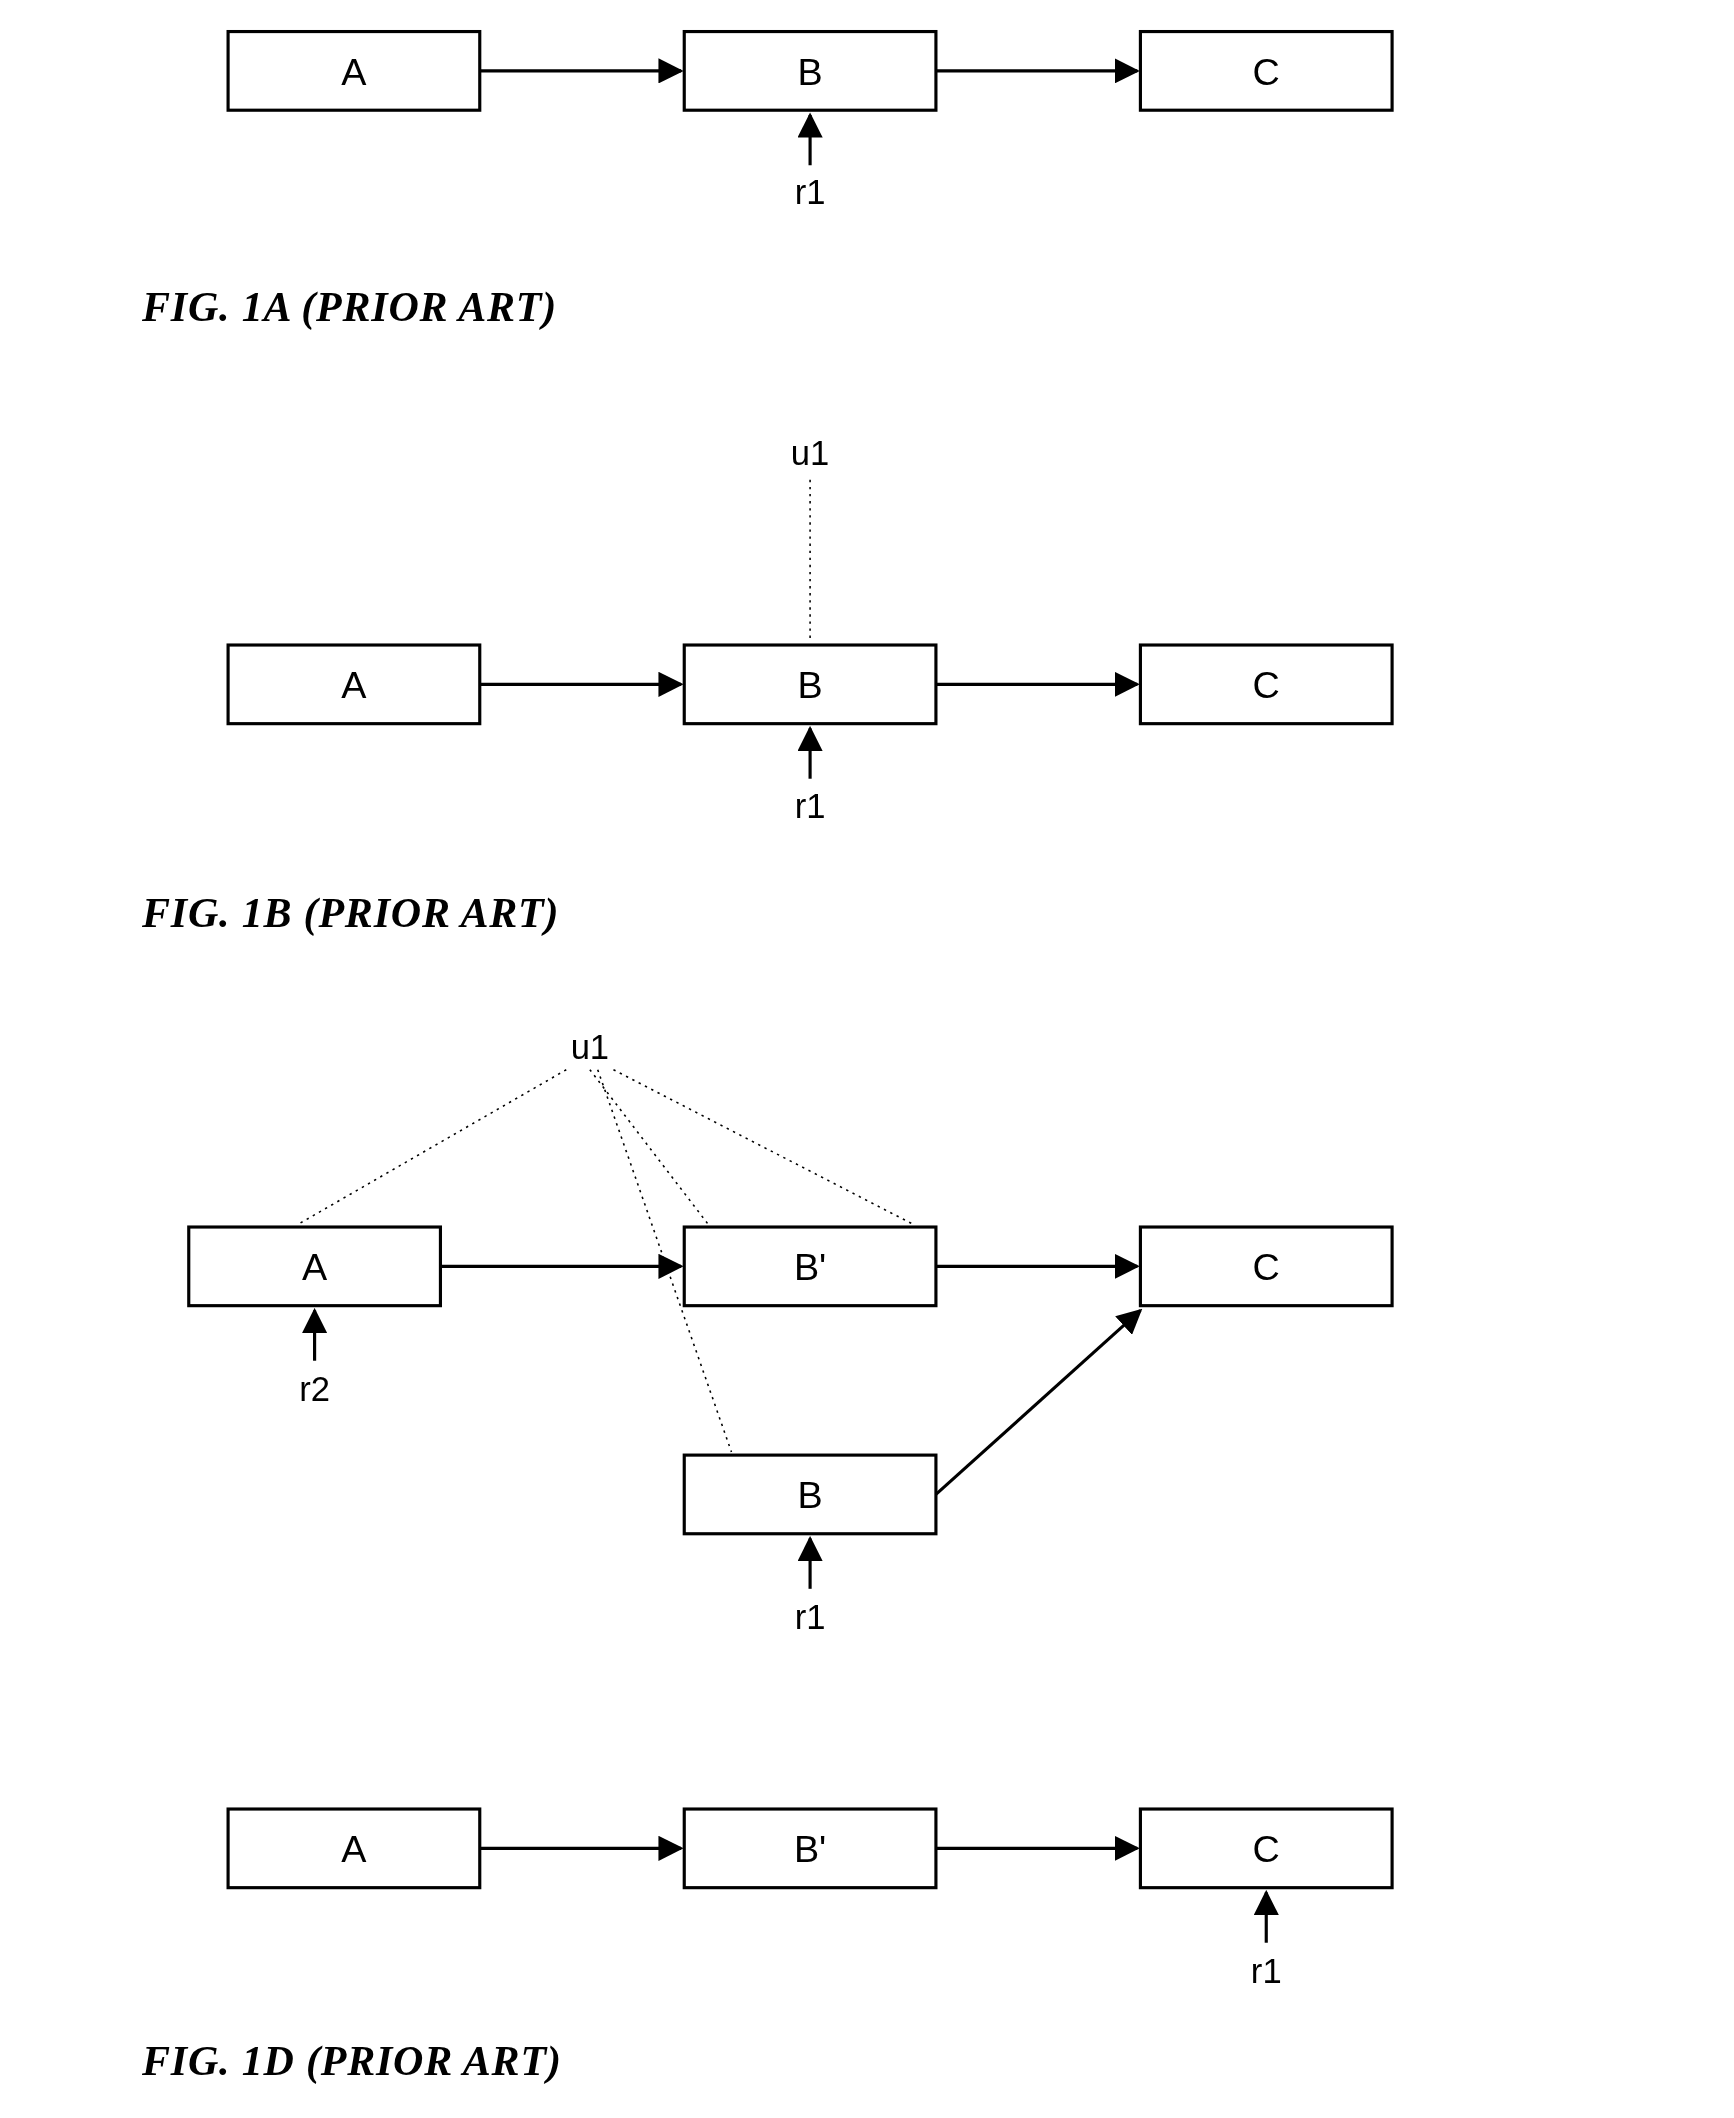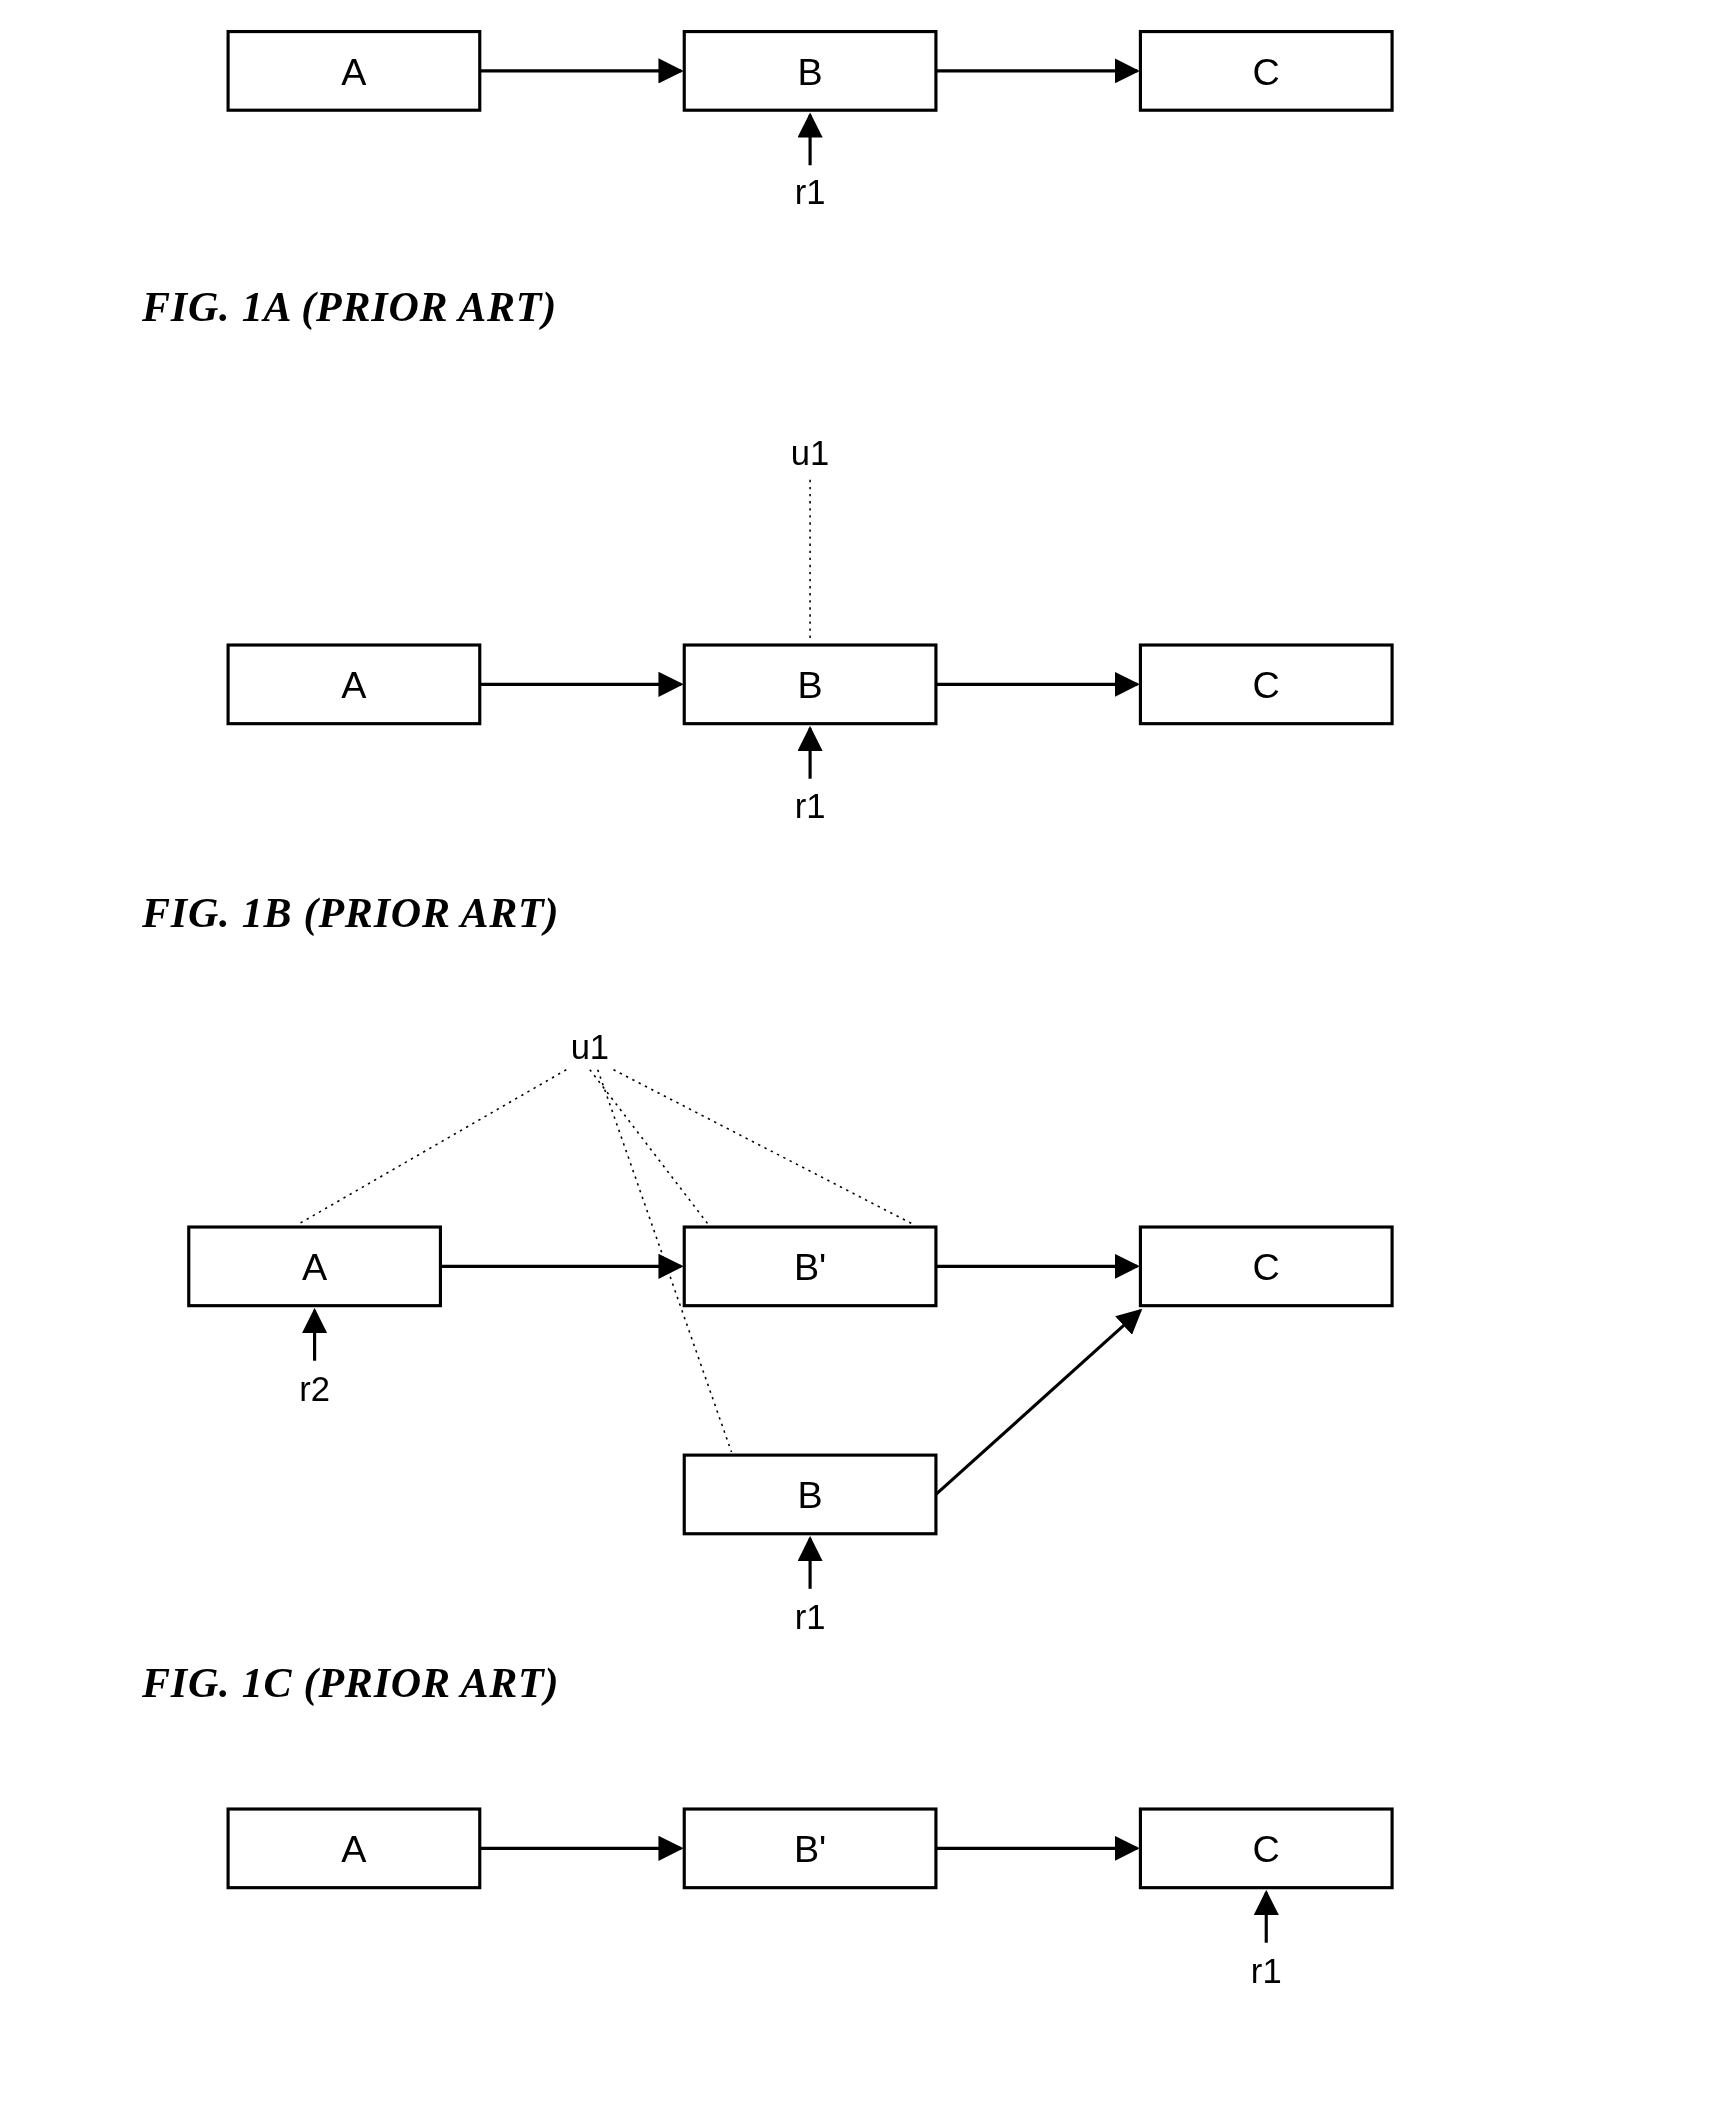--- a/index.html
+++ b/index.html
@@ -143,7 +143,6 @@
 
   <div class="caption" style="left:142px; top:283px;">FIG. 1A (PRIOR ART)</div>
   <div class="caption" style="left:142px; top:889px;text-align:center;">FIG. 1B (PRIOR ART)</div>
-  <div class="caption" style="left:142px; top:1659px;">FIG. 1C (PRIOR ART)</div>
 
 </div>
 

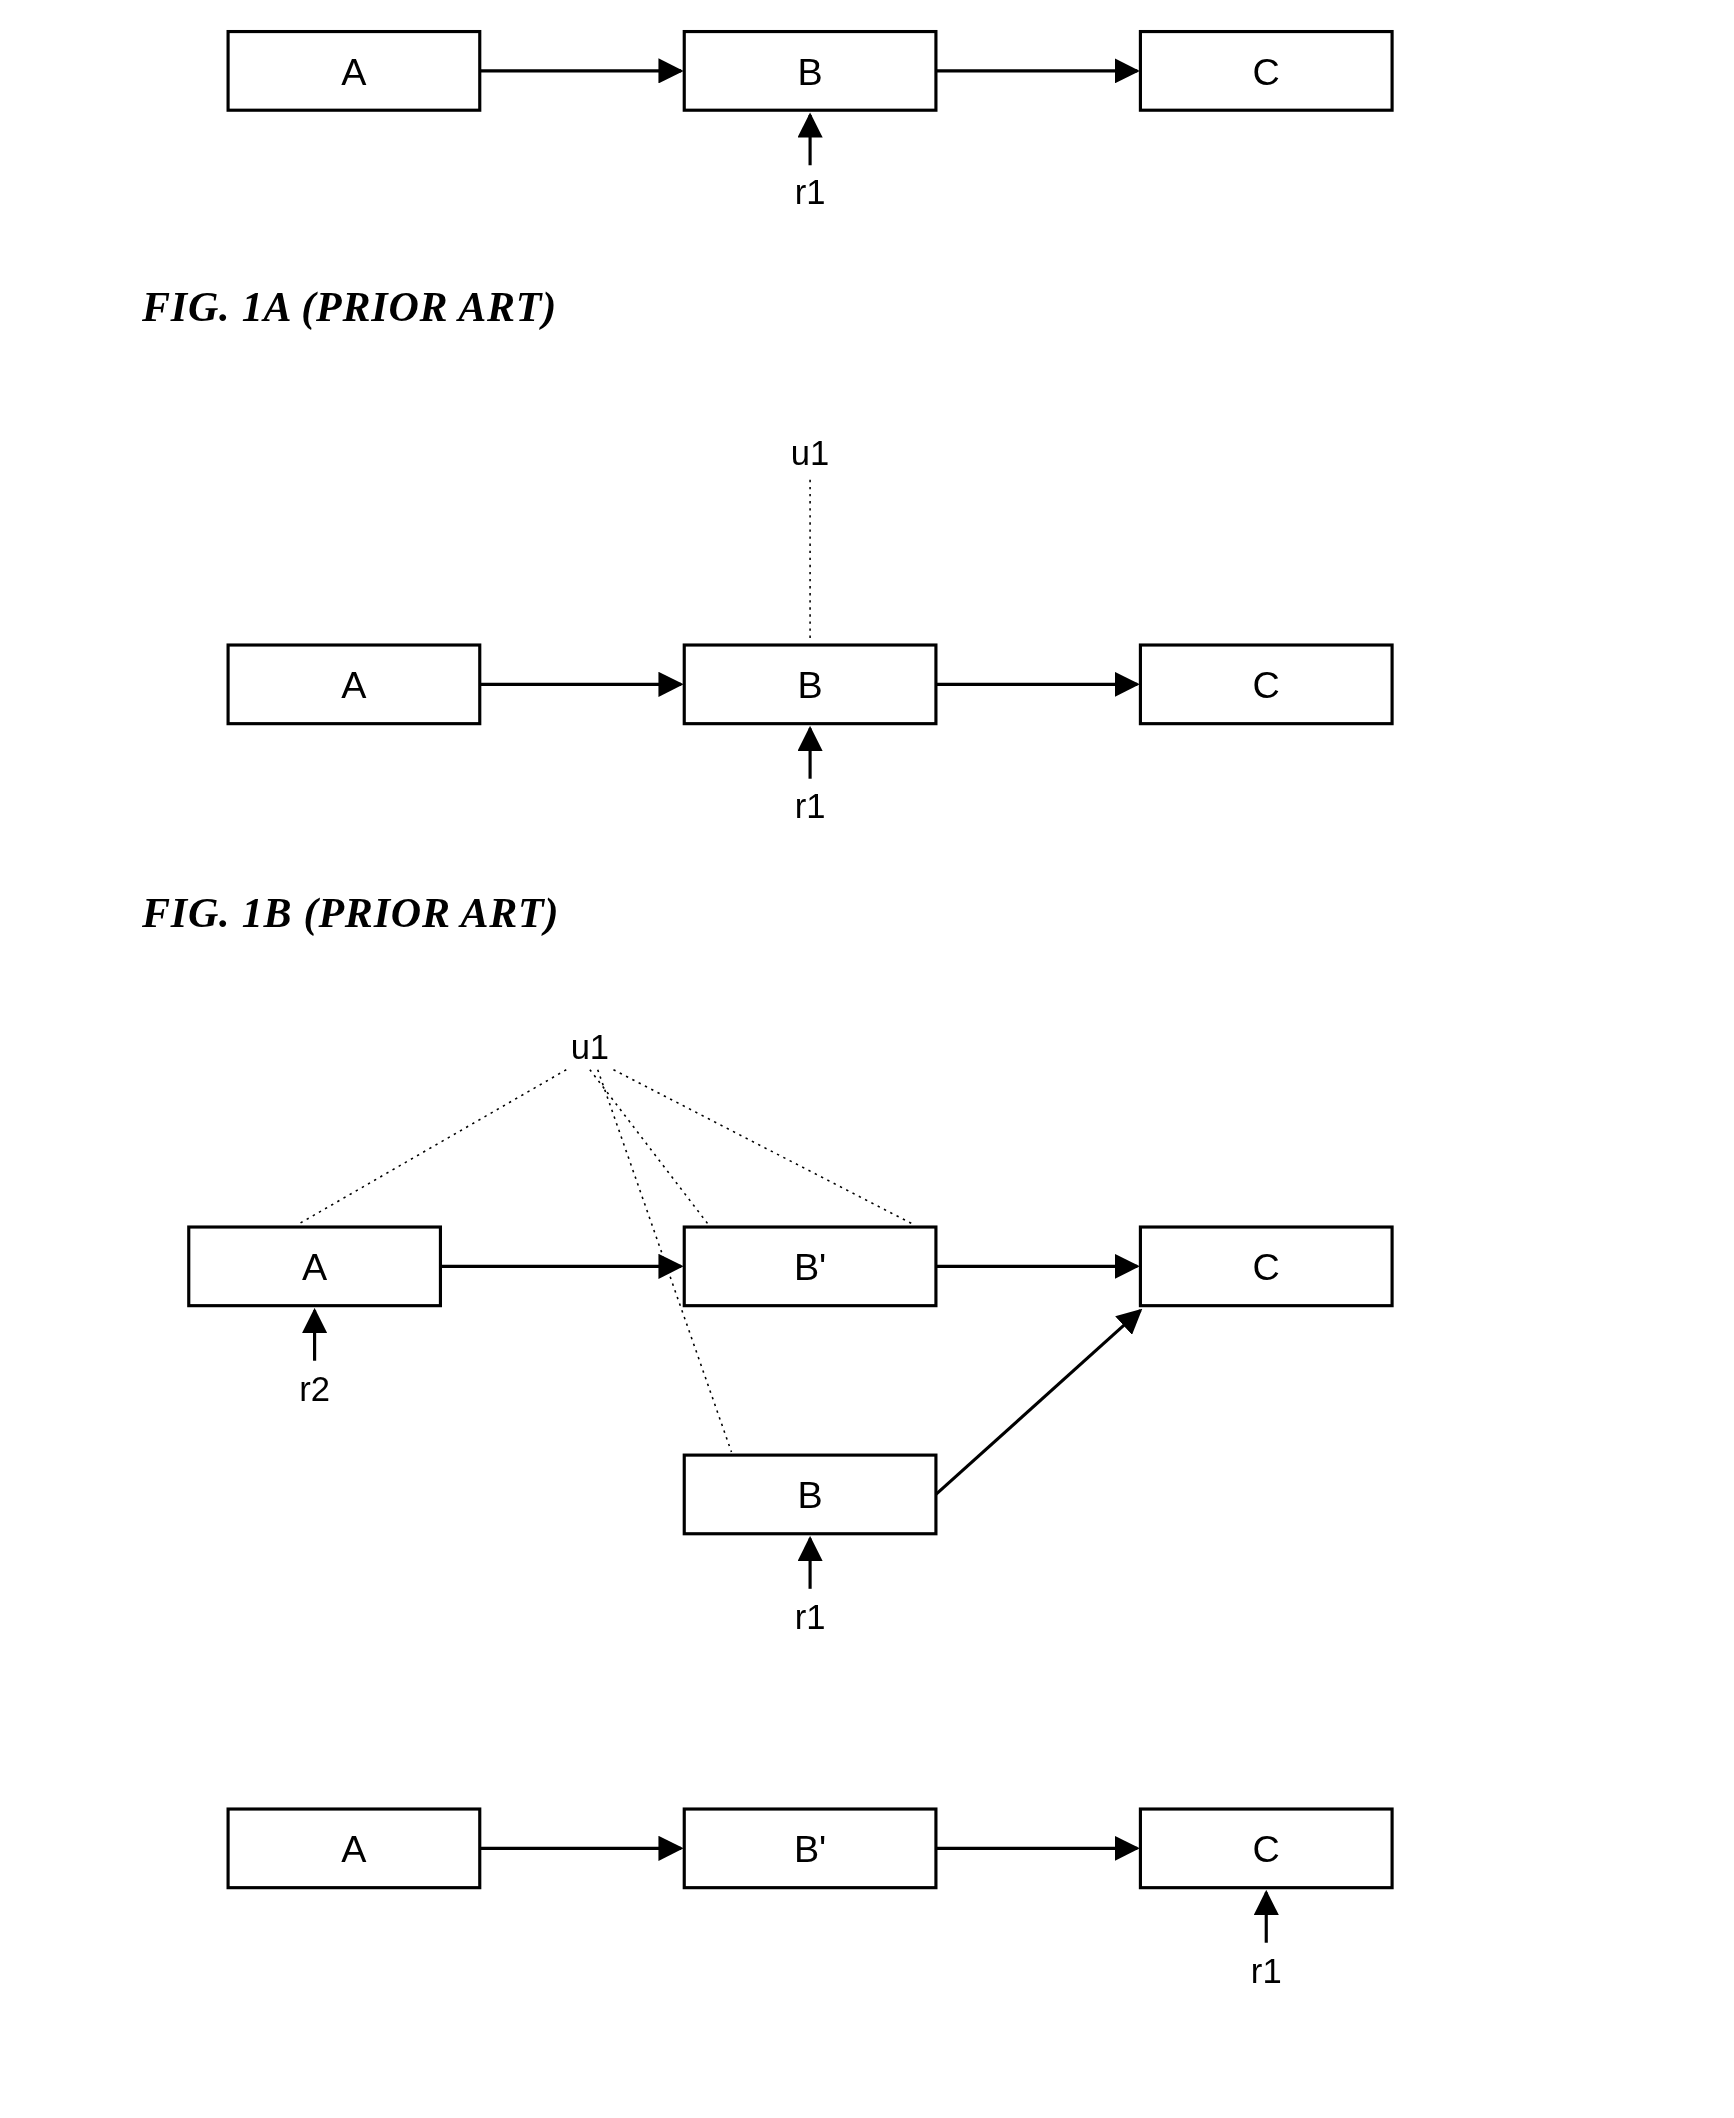--- a/index.html
+++ b/index.html
@@ -143,6 +143,7 @@
 
   <div class="caption" style="left:142px; top:283px;">FIG. 1A (PRIOR ART)</div>
   <div class="caption" style="left:142px; top:889px;text-align:center;">FIG. 1B (PRIOR ART)</div>
+  <div class="caption" style="left:142px; top:2037px;">FIG. 1D (PRIOR ART)</div>
 
 </div>
 

